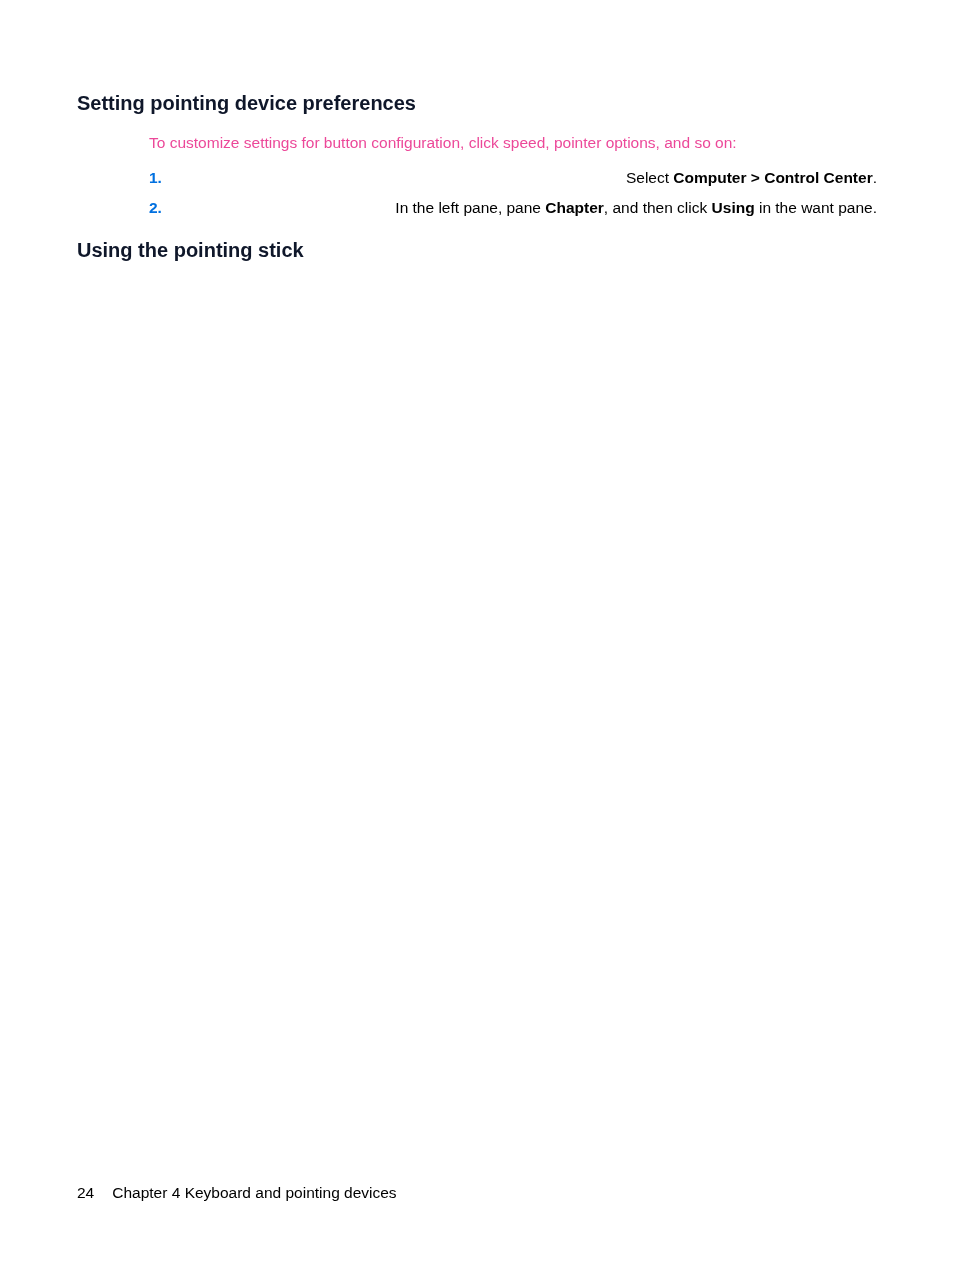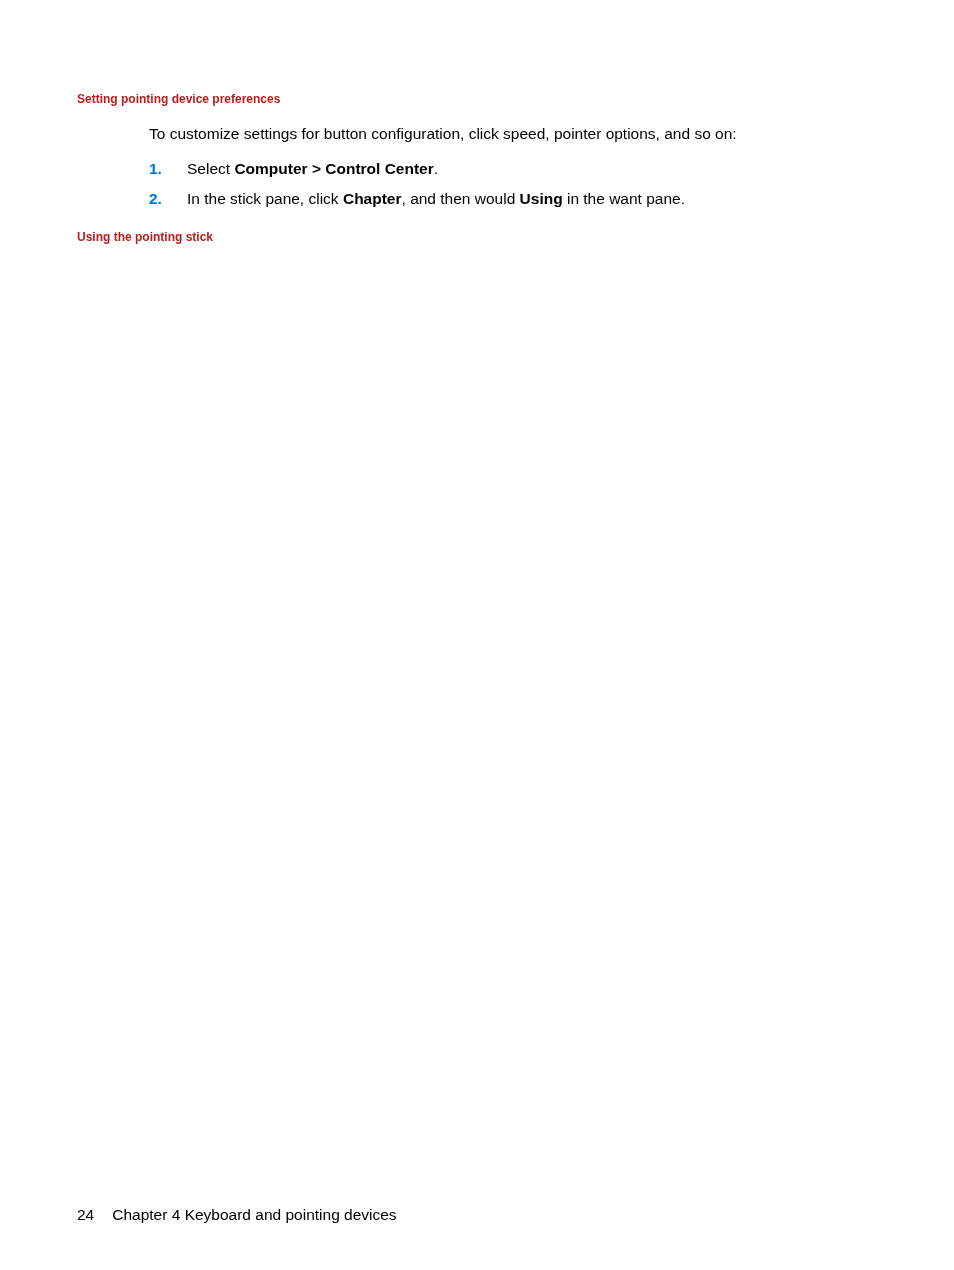--- a/index.html
+++ b/index.html
@@ -19,8 +19,8 @@
       padding: 92px 77px 0 77px;
     }
     .heading {
-      color: #b91c1c;
-      font-size: 12px;
+      color: #0f172a;
+      font-size: 20px;
       font-weight: bold;
       margin-bottom: 18px;
     }

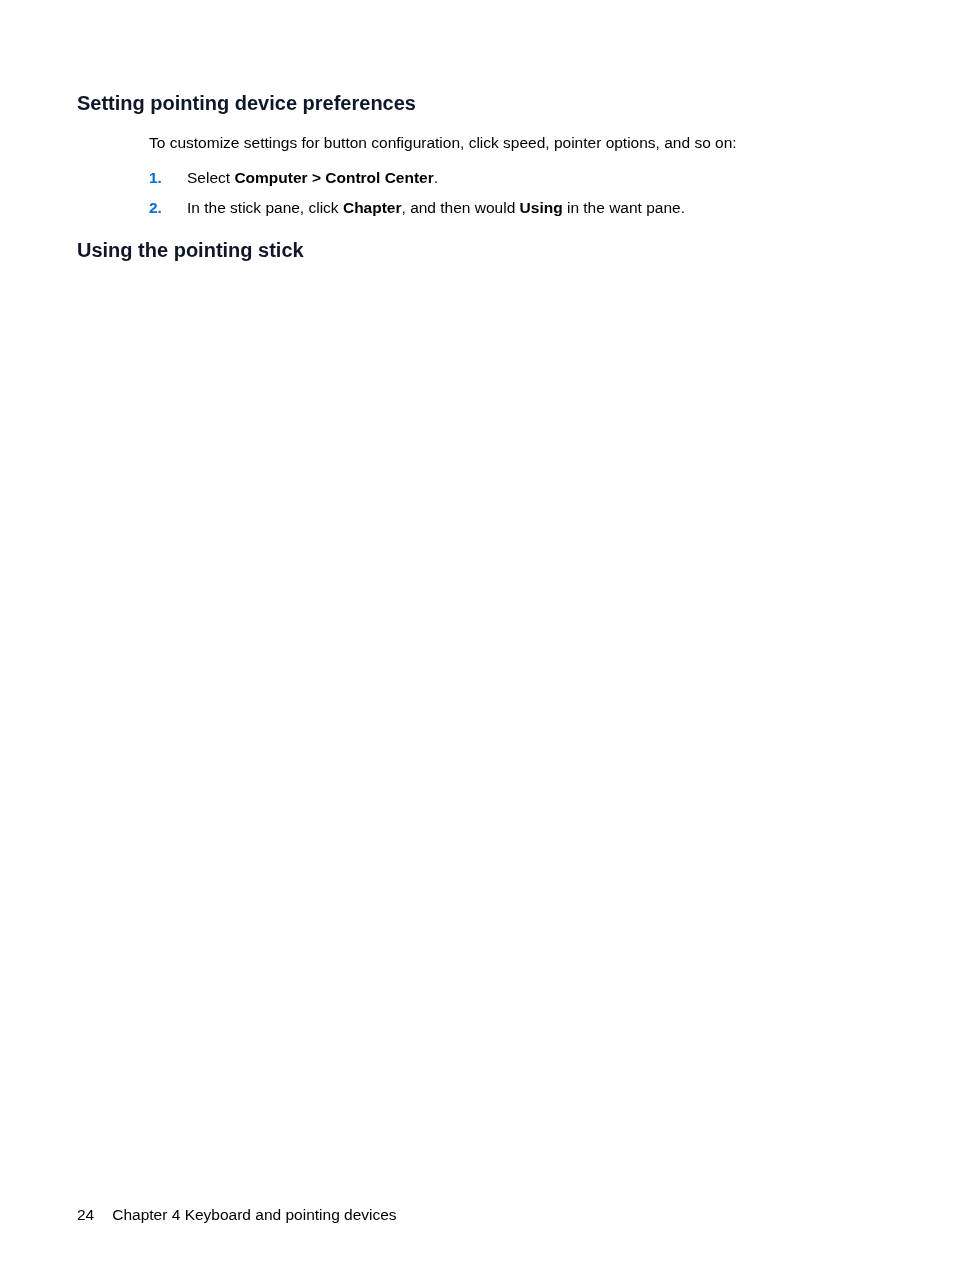--- a/index.html
+++ b/index.html
@@ -29,7 +29,7 @@
       line-height: 1.35;
       margin-left: 72px;
       margin-bottom: 14px;
-      color: #000000;
+      color: #ec4899;
     }
     .ordered-list {
       margin-left: 72px;

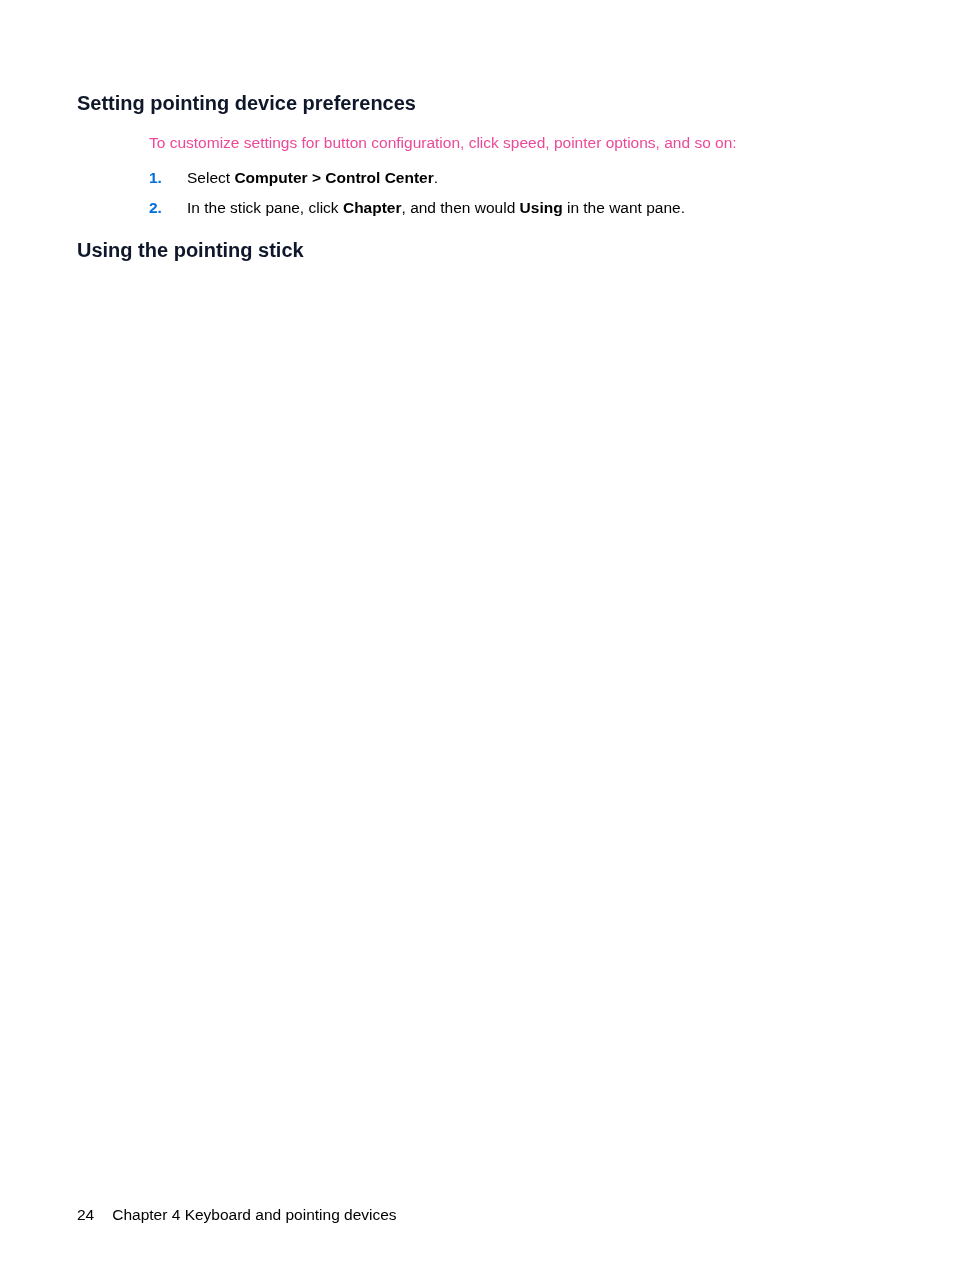--- a/index.html
+++ b/index.html
@@ -48,6 +48,7 @@
     }
     .list-content {
       flex: 1;
+      text-align: right;
     }
     .bold {
       font-weight: bold;

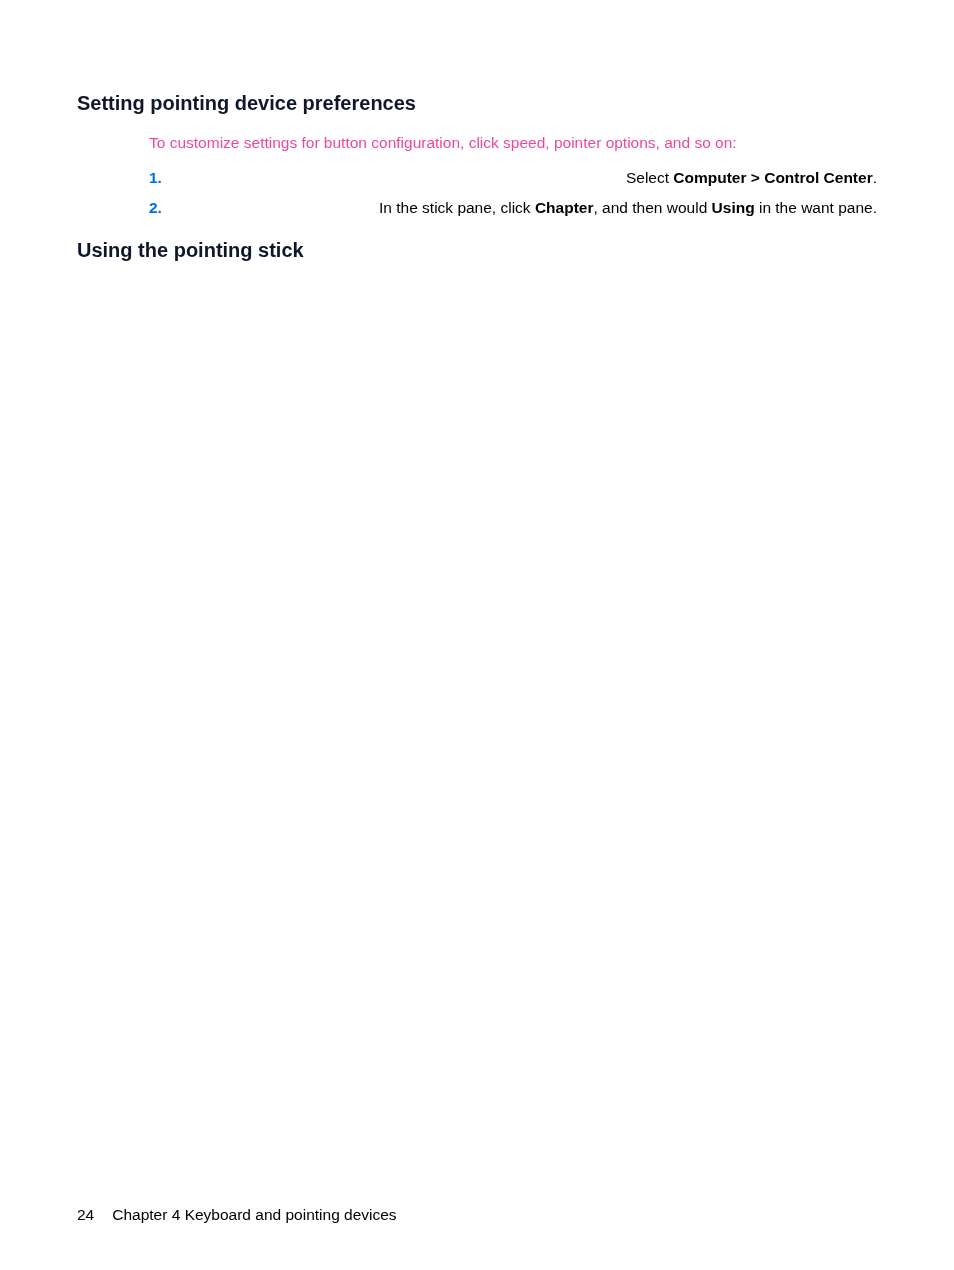--- a/index.html
+++ b/index.html
@@ -79,7 +79,7 @@
     </div>
     <div class="list-item">
       <span class="list-number">2.</span>
-      <span class="list-content"><span>In the stick pane, click </span><span class="bold">Chapter</span><span>, and then would </span><span class="bold">Using</span><span> in the want pane.</span></span>
+      <span class="list-content"><span>In the left pane, pane </span><span class="bold">Chapter</span><span>, and then would </span><span class="bold">Using</span><span> in the want pane.</span></span>
     </div>
   </div>
 

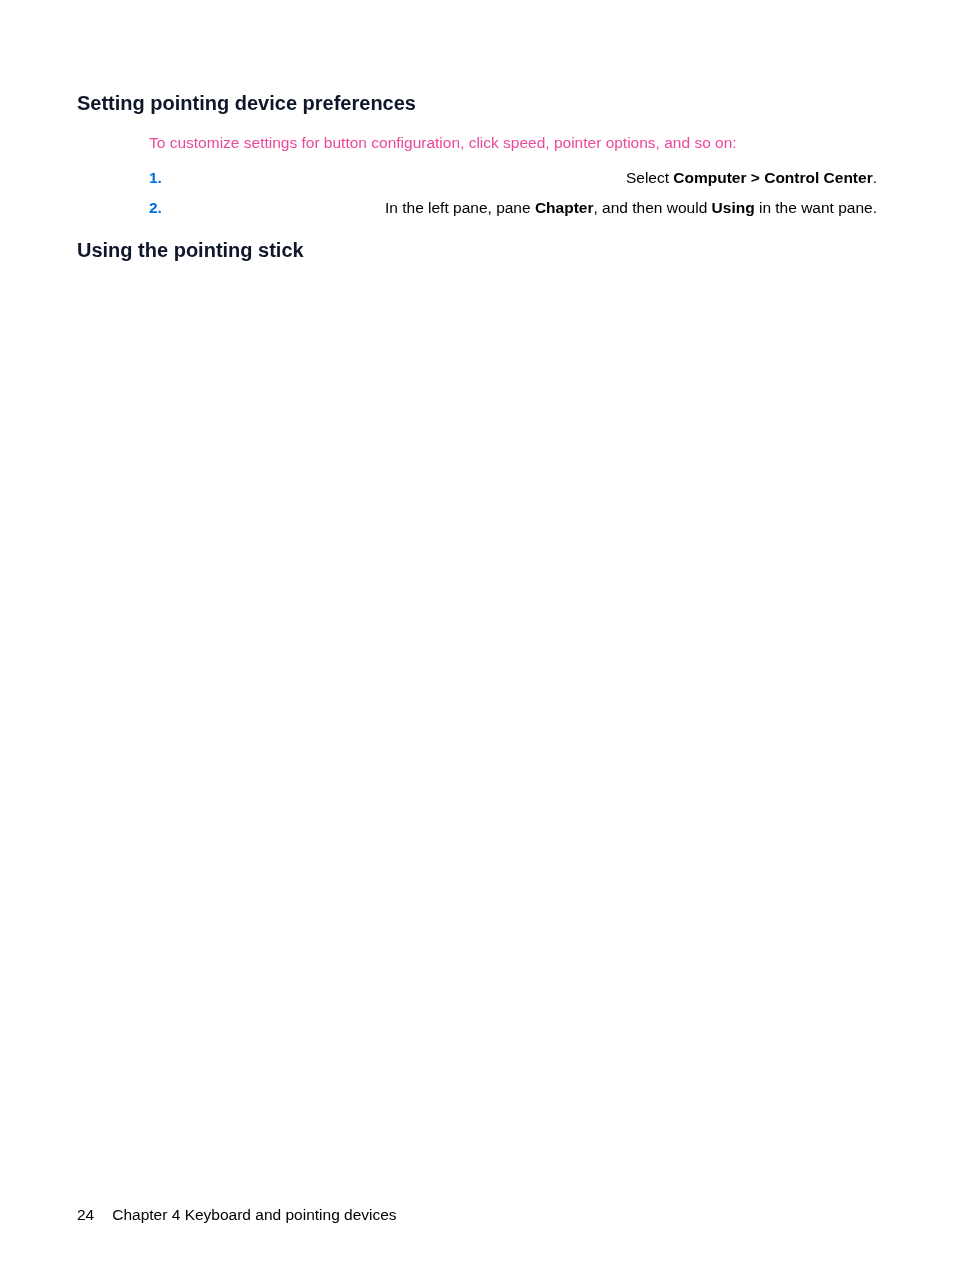--- a/index.html
+++ b/index.html
@@ -79,7 +79,7 @@
     </div>
     <div class="list-item">
       <span class="list-number">2.</span>
-      <span class="list-content"><span>In the left pane, pane </span><span class="bold">Chapter</span><span>, and then would </span><span class="bold">Using</span><span> in the want pane.</span></span>
+      <span class="list-content"><span>In the left pane, pane </span><span class="bold">Chapter</span><span>, and then click </span><span class="bold">Using</span><span> in the want pane.</span></span>
     </div>
   </div>
 

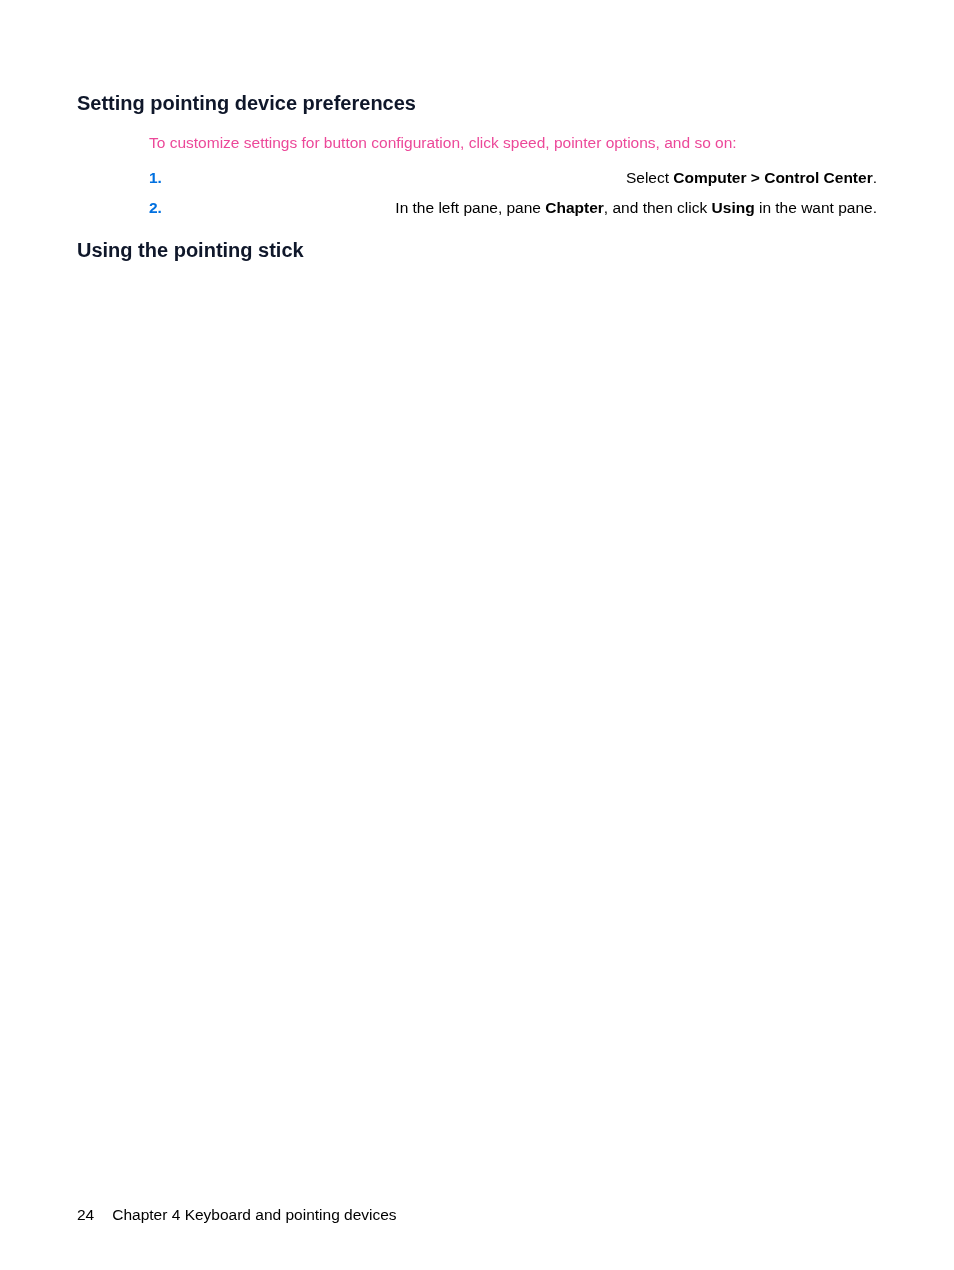--- a/index.html
+++ b/index.html
@@ -55,7 +55,7 @@
     }
     .footer {
       position: absolute;
-      bottom: 46px;
+      bottom: 68px;
       left: 77px;
       font-size: 15.5px;
     }

